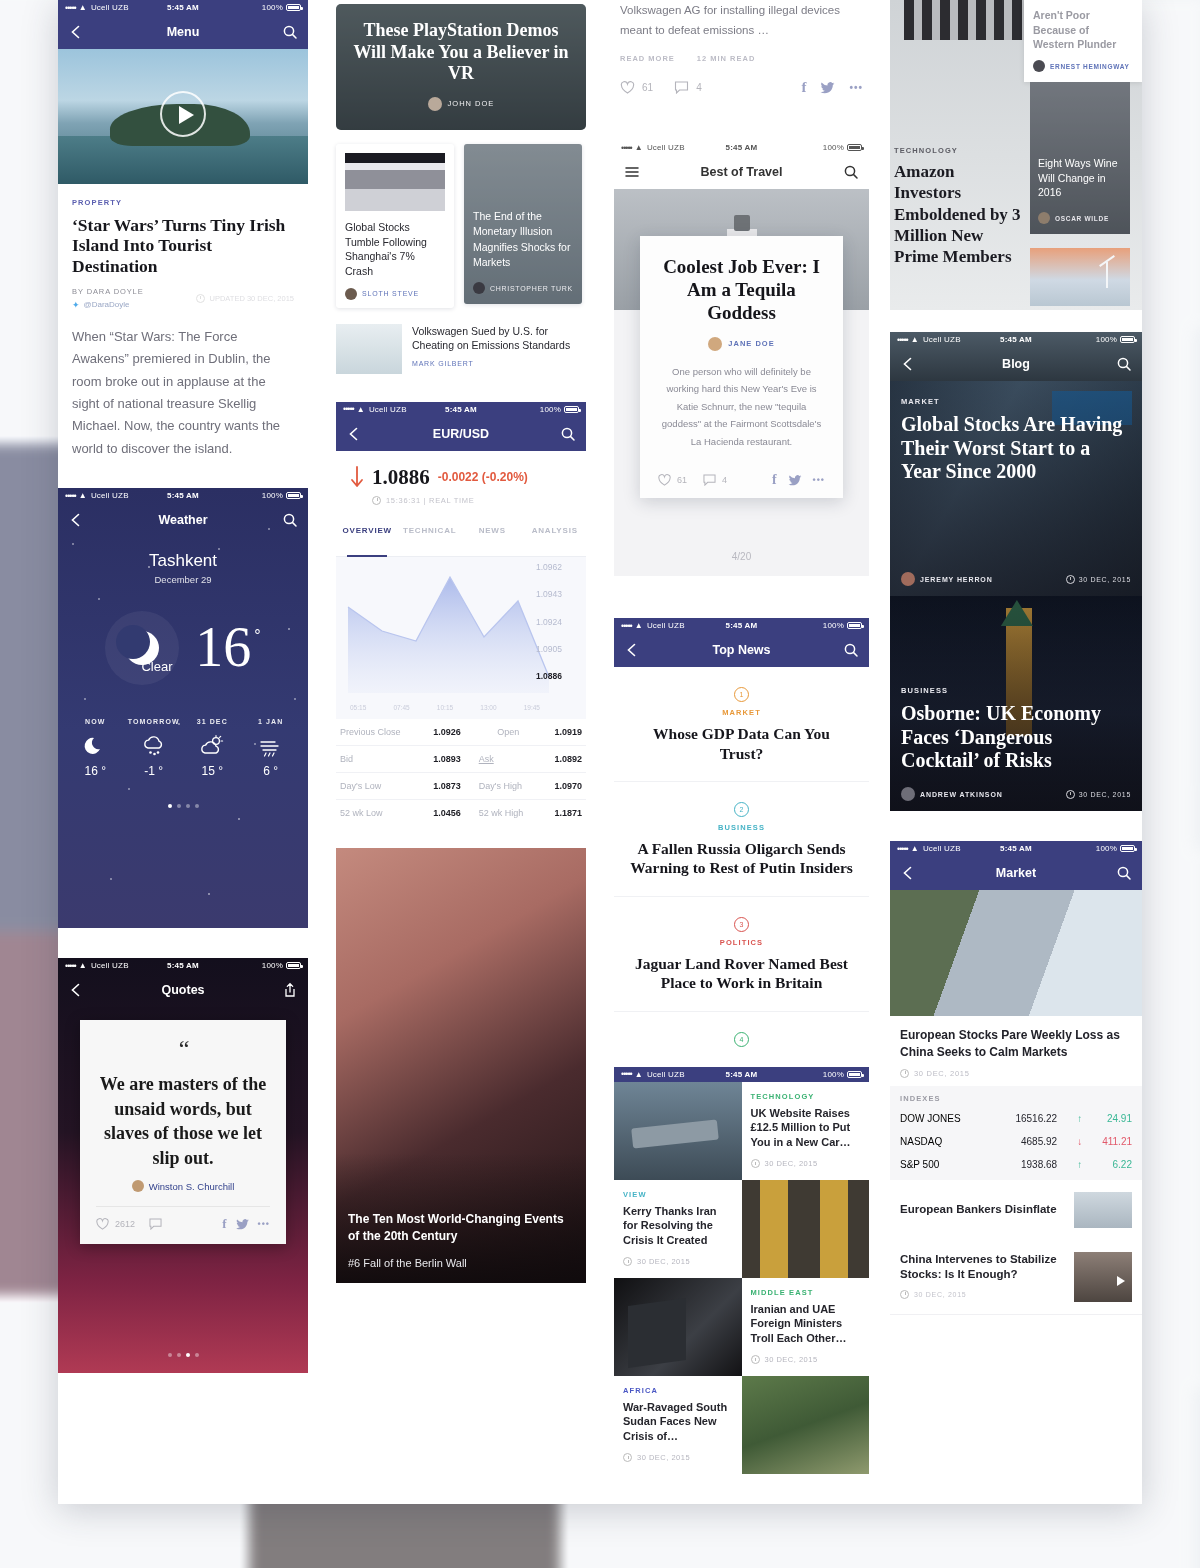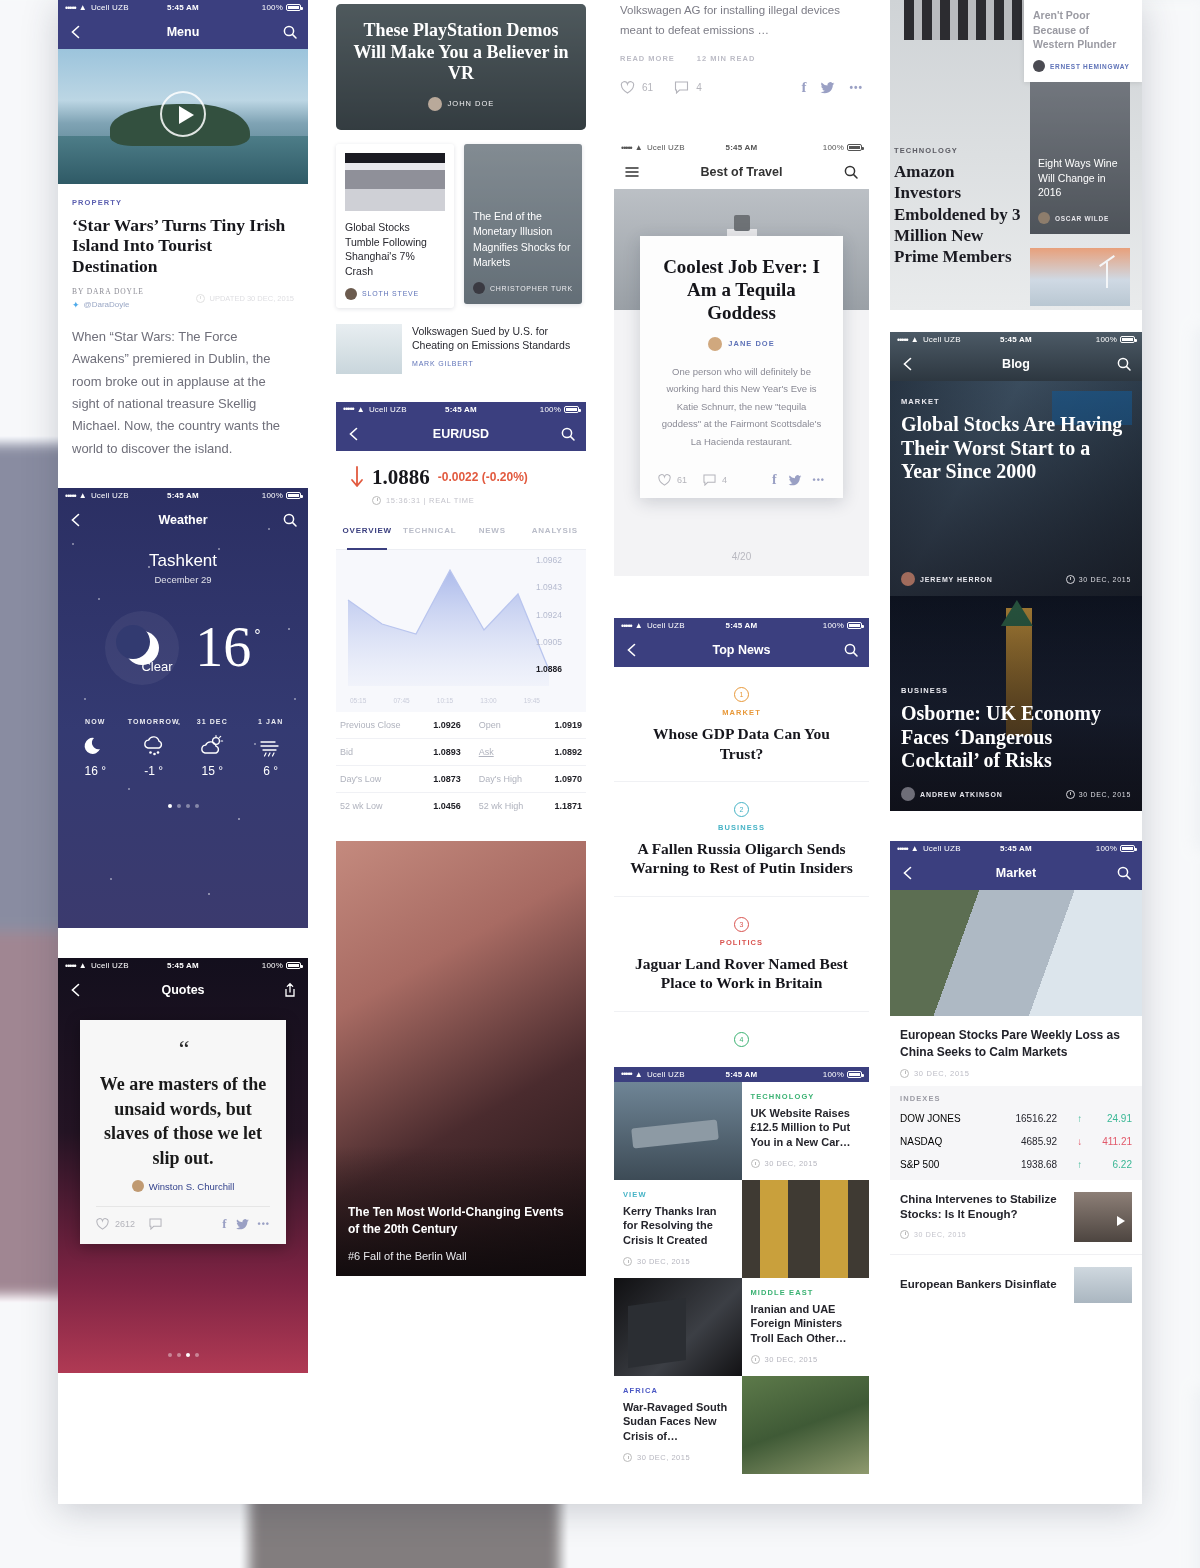--- a/index.html
+++ b/index.html
@@ -70,7 +70,7 @@
   .k-purple{color:#5b5fb0}.k-green{color:#3bb273}.k-orange{color:#e8993a}
   .k-teal{color:#46b3c6}.k-red{color:#d9534f}.k-white{color:#e9e9ef}
 
-  .byline{ font-size:7.5px; letter-spacing:.9px; color:#8d8d96; text-transform:uppercase;font-family:Liberation Serif, serif;}
+  .byline{ font-size:7.5px; letter-spacing:.9px; color:#8d8d96; text-transform:uppercase;}
   .avatar{ width:14px;height:14px;border-radius:50%; background:#b9a99a; display:inline-block; vertical-align:middle;
            background-size:cover; flex:0 0 auto;}
 

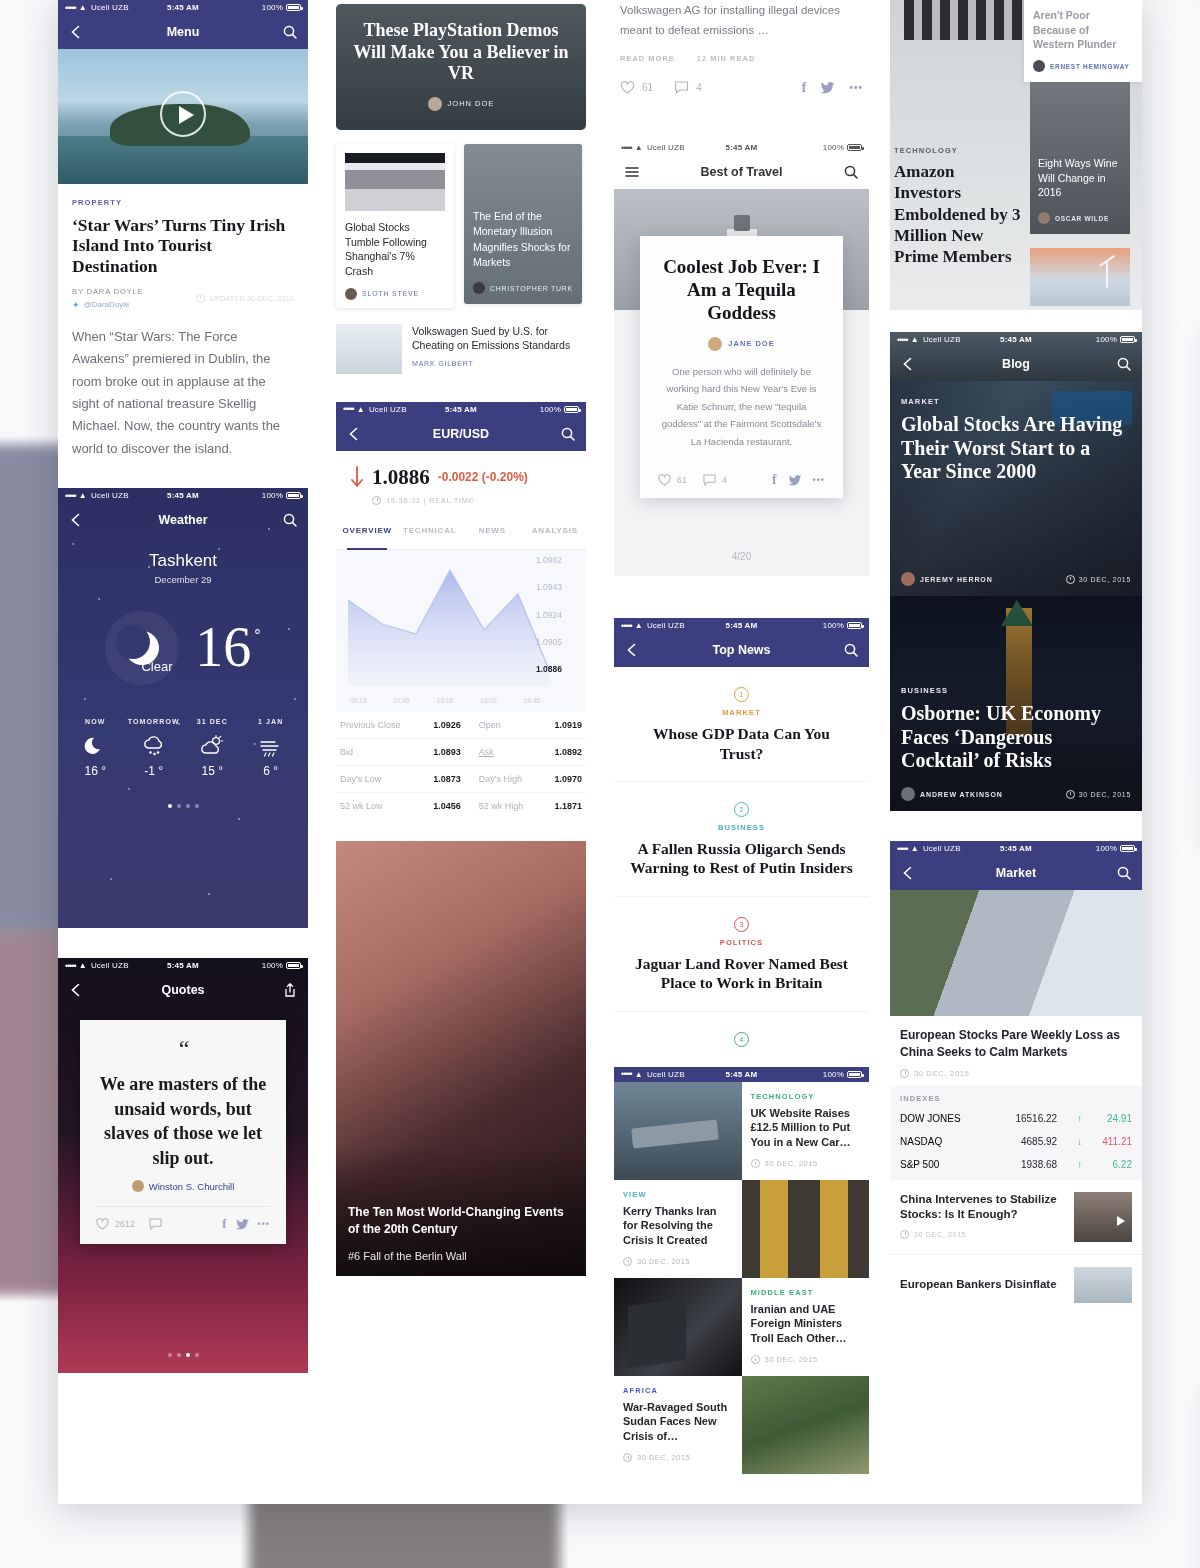--- a/index.html
+++ b/index.html
@@ -118,7 +118,7 @@
   .hero-t{position:relative;font-family:"Liberation Serif",serif;color:#fff;font-size:18px;line-height:1.2;text-align:center;font-weight:bold;padding:16px 16px 0;}
 
   .tabs{display:flex;border-bottom:1px solid #eceef3;}
-  .tab{flex:1;text-align:center;font-size:8px;letter-spacing:.8px;font-weight:bold;color:#b9bcc8;padding:9px 0 14px;position:relative;}
+  .tab{flex:1;text-align:center;font-size:8px;letter-spacing:.8px;font-weight:bold;color:#b9bcc8;padding:9px 0 21px;position:relative;}
   .tab.on{color:#3b3f7f;}
   .tab.on:after{content:"";position:absolute;left:18%;right:18%;bottom:-1px;height:2px;background:#3b3f7f;}
 

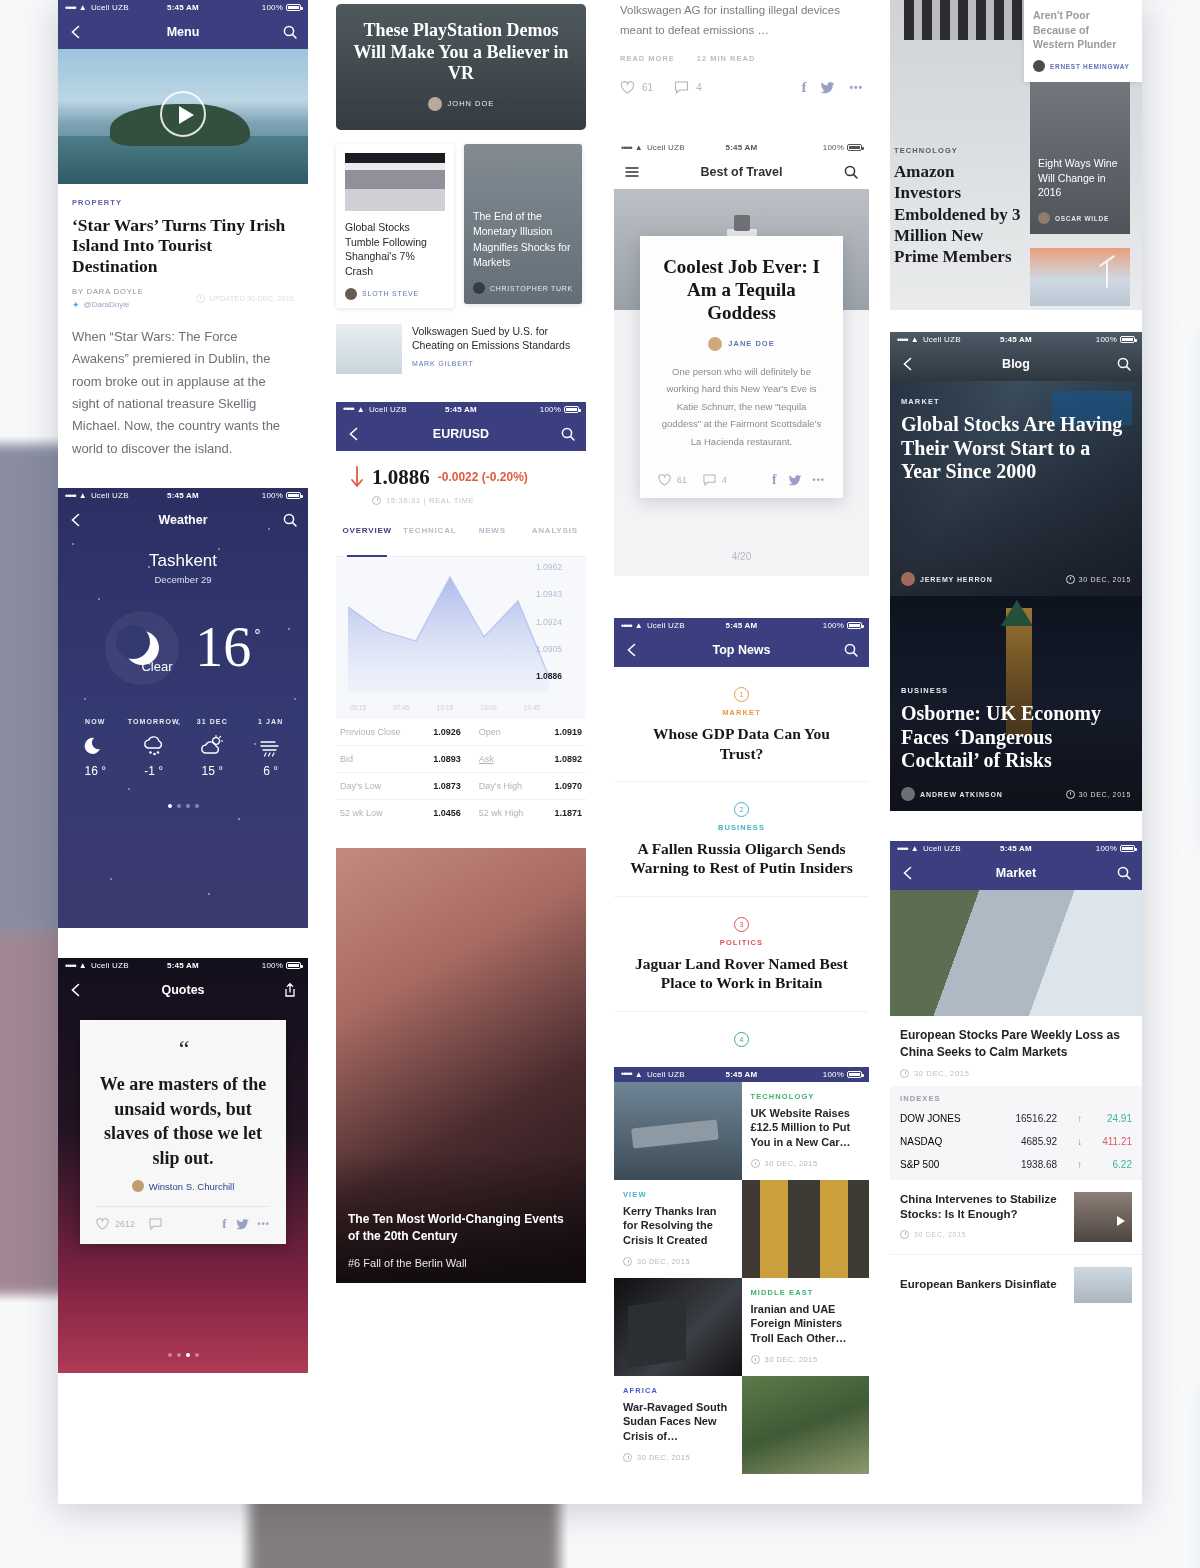--- a/index.html
+++ b/index.html
@@ -529,7 +529,7 @@
             <tr>
           <td>Previous Close</td>
           <td class="v">1.0926</td>
-          <td style="padding-left:14px;">Open</td>
+          <td style="padding-left:14px;text-align:center;">Open</td>
           <td class="v">1.0919</td>
         </tr>
         <tr>

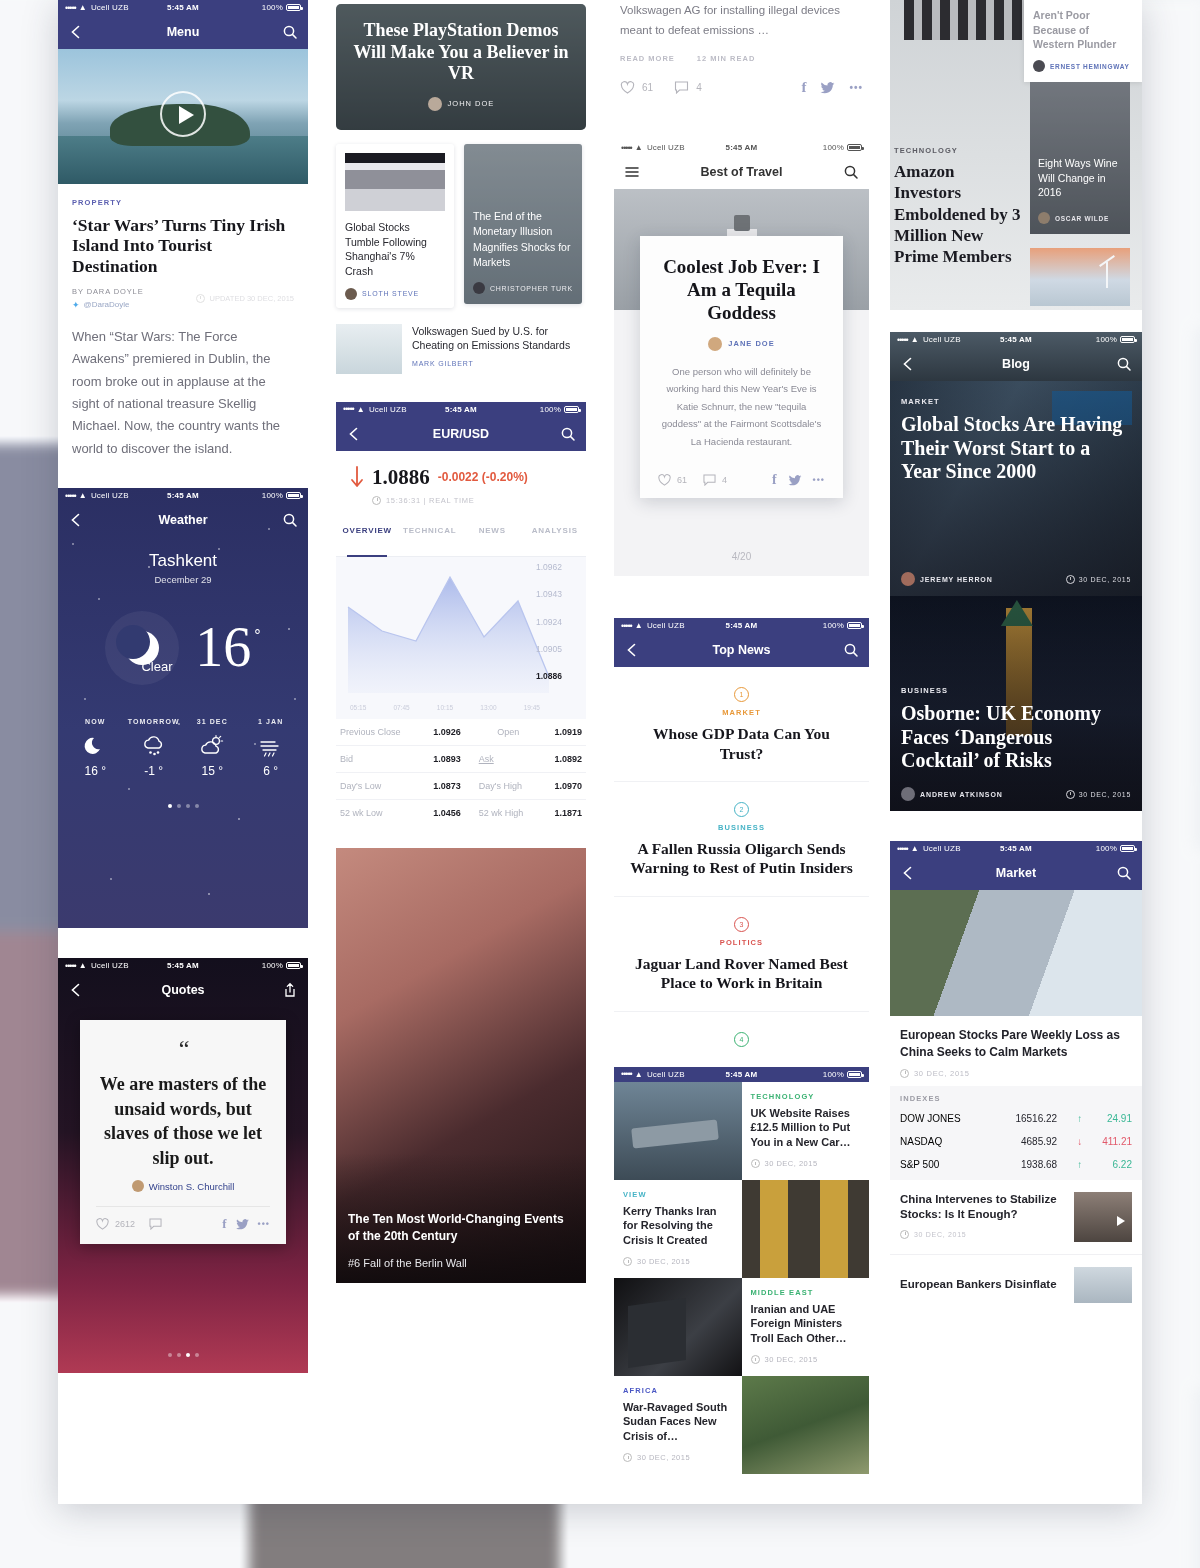--- a/index.html
+++ b/index.html
@@ -934,6 +934,13 @@
           </table>
       </div>
 
+      <div class="mkt-row" style="border-bottom:none;align-items:center;">
+        <div style="flex:1;">
+          <div class="mkt-h">European Bankers Disinflate</div>
+        </div>
+        <div class="thumb" style="height:36px;background:linear-gradient(#cfd8df,#aab6c0);"></div>
+      </div>
+
       <div class="mkt-row">
         <div style="flex:1;">
           <div class="mkt-h">China Intervenes to Stabilize Stocks: Is It Enough?</div>
@@ -946,13 +953,6 @@
           <span style="position:absolute;right:7px;bottom:16px;border-left:8px solid #fff;border-top:5px solid transparent;border-bottom:5px solid transparent;"></span>
         </div>
       </div>
-
-      <div class="mkt-row" style="border-bottom:none;align-items:center;">
-        <div style="flex:1;">
-          <div class="mkt-h">European Bankers Disinflate</div>
-        </div>
-        <div class="thumb" style="height:36px;background:linear-gradient(#cfd8df,#aab6c0);"></div>
-      </div>
     </div>
   </div>
 

